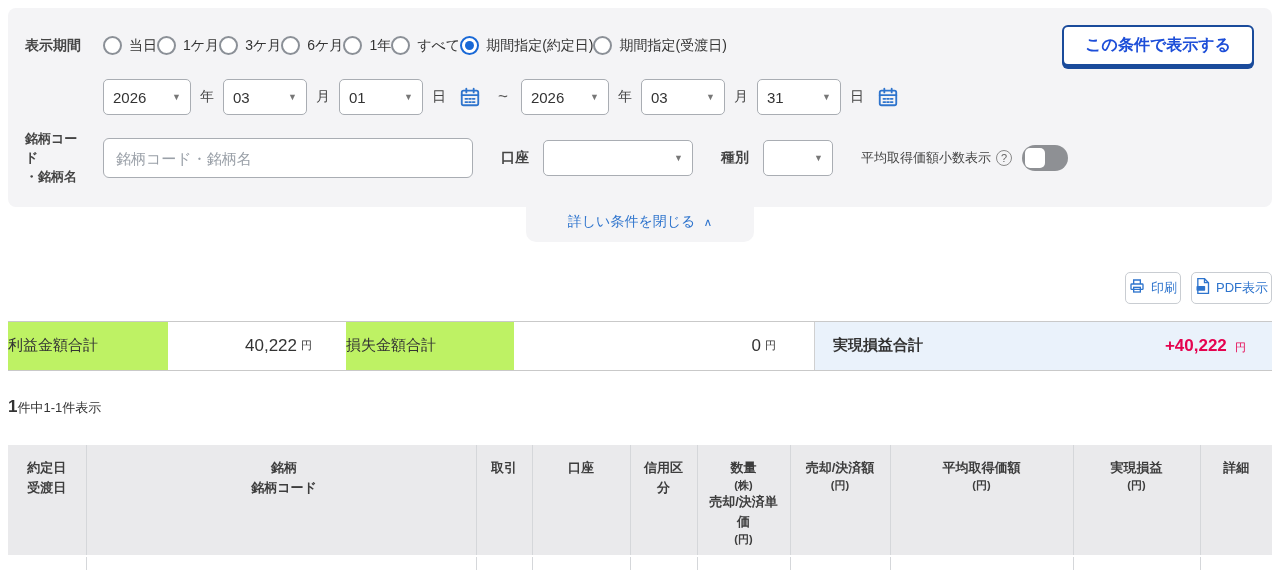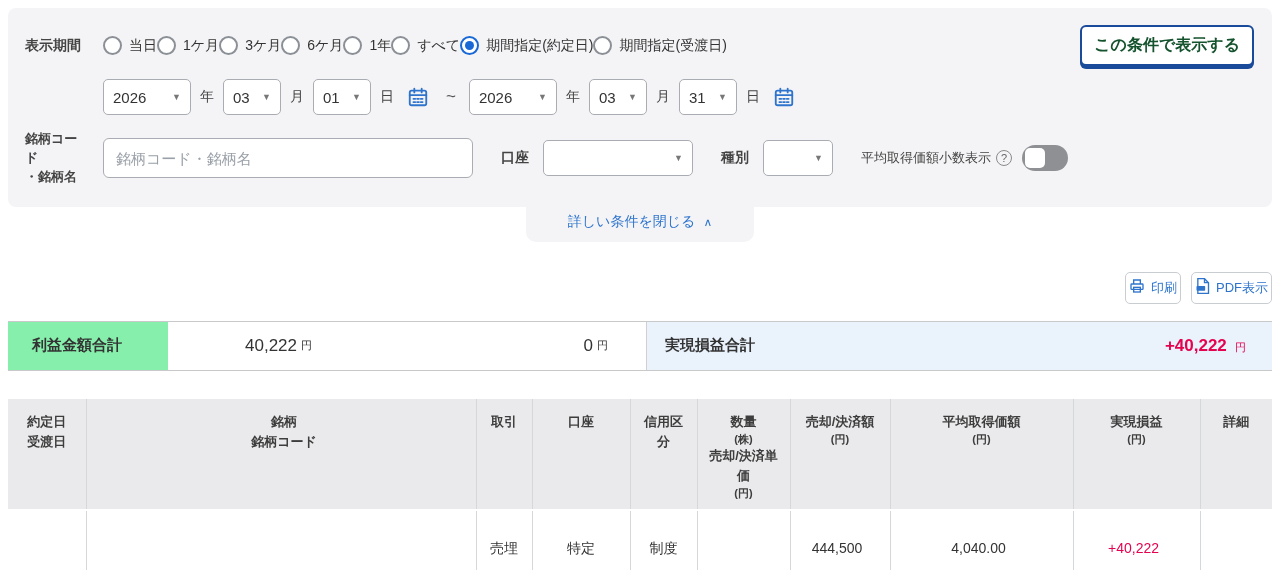--- a/index.html
+++ b/index.html
@@ -16,8 +16,8 @@
   .rc { width:19px; height:19px; border:2px solid #8b9097; border-radius:50%; background:#fff; position:relative; flex:0 0 19px; }
   .rc.sel { border-color:#1868d6; }
   .rc.sel::after { content:""; position:absolute; left:3px; top:3px; width:9px; height:9px; border-radius:50%; background:#1868d6; }
-  .submit-btn { margin-left:auto; background:#fff; border:2px solid #1a4b9b; color:#14532d;
-    font-weight:bold; font-size:16px; padding:8px 12px; border-radius:6px;
+  .submit-btn { margin-left:auto; background:#fff; border:2px solid #1a4b9b; color:#1d4ed8;
+    font-weight:bold; font-size:16px; padding:8px 21px; border-radius:6px;
     box-shadow:0 3px 0 #1a4b9b; cursor:pointer; font-family:inherit; }
   .f-row2 { margin-top:13px; padding-left:78px; gap:7px; font-size:14px; color:#444; }
   .select { background:#fff; border:1px solid #a9adb3; border-radius:5px; height:36px;

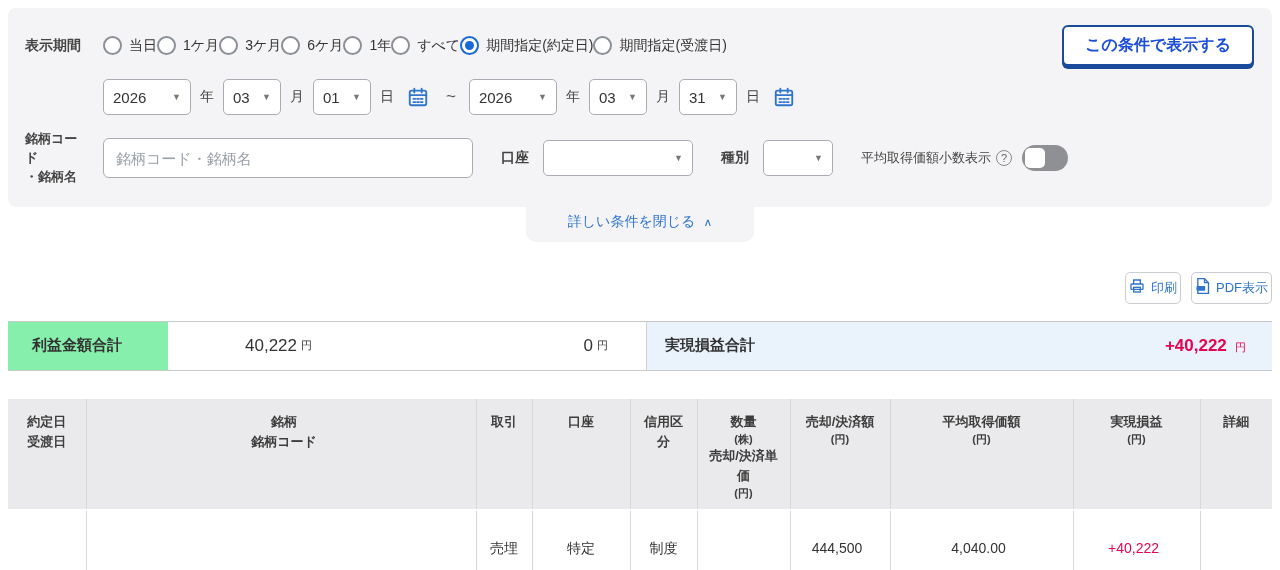--- a/index.html
+++ b/index.html
@@ -22,7 +22,7 @@
   .f-row2 { margin-top:13px; padding-left:78px; gap:7px; font-size:14px; color:#444; }
   .select { background:#fff; border:1px solid #a9adb3; border-radius:5px; height:36px;
     display:flex; align-items:center; justify-content:space-between; padding:0 9px; font-size:15px; color:#333; cursor:pointer; }
-  .w-year { width:88px; } .w-md { width:58px; }
+  .w-year { width:88px; } .w-md { width:84px; }
   .arr { color:#777; font-size:9px; margin-left:6px; }
   .unit { font-size:14px; color:#444; margin:0 2px; }
   .tilde { font-size:17px; color:#555; margin:0 6px; }

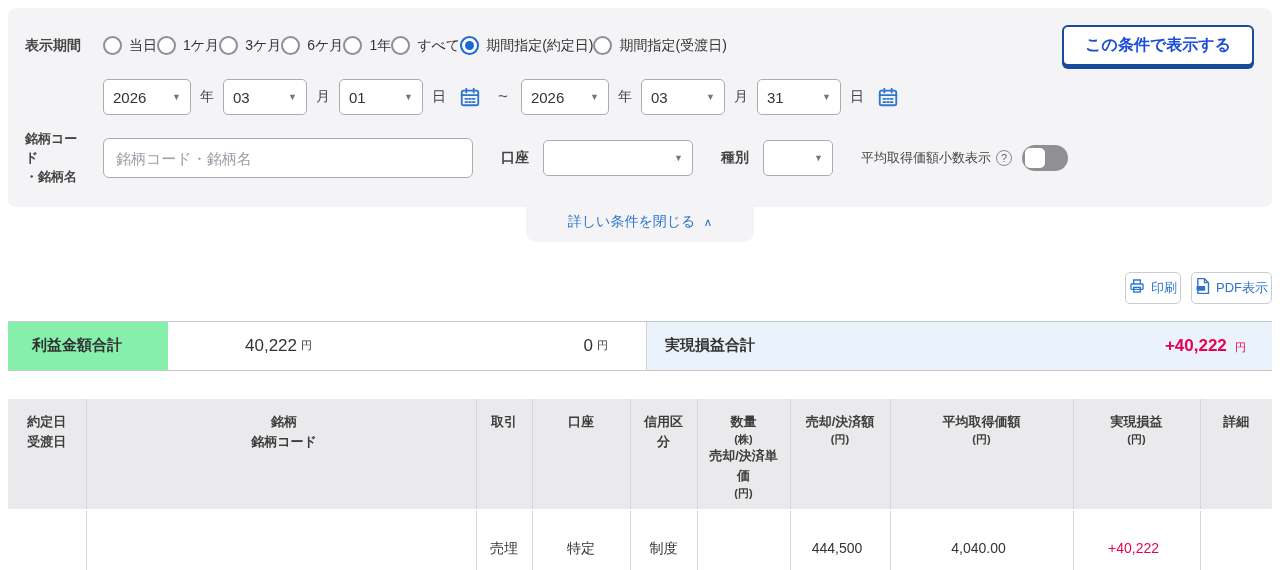--- a/index.html
+++ b/index.html
@@ -52,7 +52,7 @@
 
   
   .summary { display:flex; margin-top:17px; border-top:1px solid #c9c9c9; border-bottom:1px solid #c9c9c9; height:50px; font-size:15px; }
-  .s-label { background:#86efac; display:flex; align-items:center; padding-left:24px; font-weight:bold; }
+  .s-label { background:#bef264; display:flex; align-items:center; padding-left:0; font-weight:normal; }
   .s-val { background:#fff; display:flex; align-items:center; justify-content:flex-end; }
   .l1 { width:160px; } .v1 { width:178px; padding-right:34px; }
   .l2 { width:168px; } .v2 { width:300px; padding-right:38px; }

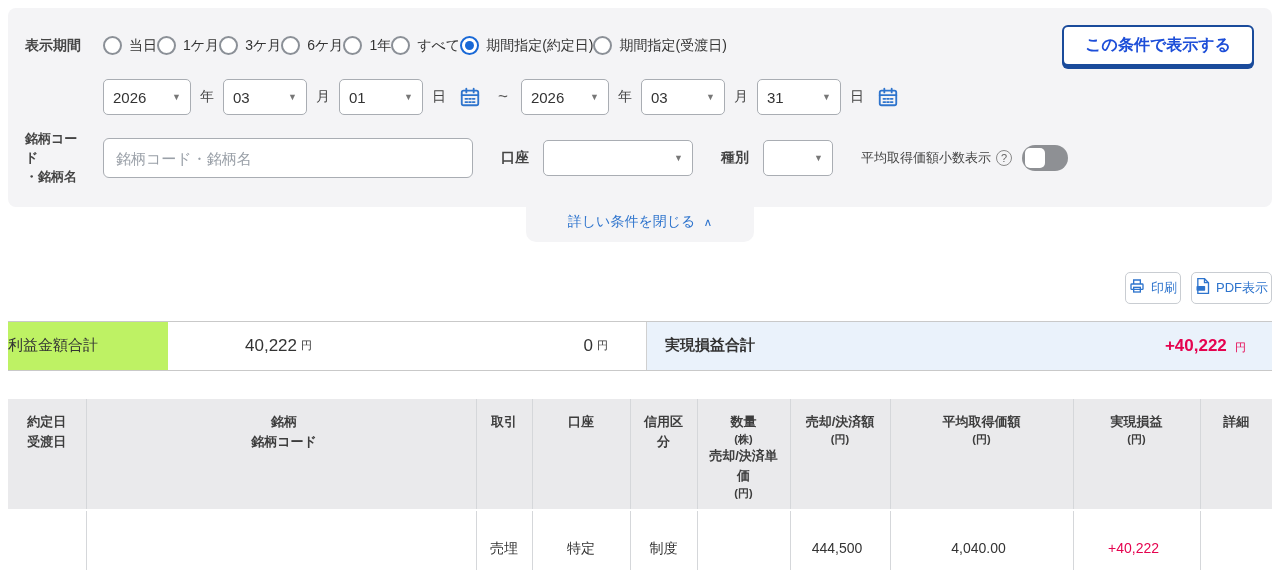--- a/index.html
+++ b/index.html
@@ -242,6 +242,7 @@
       <span class="num">40,222</span>
       <span class="yen">円</span>
     </div>
+    <div class="s-label l2">損失金額合計</div>
     <div class="s-val v2">
       <span class="num">0</span>
       <span class="yen">円</span>

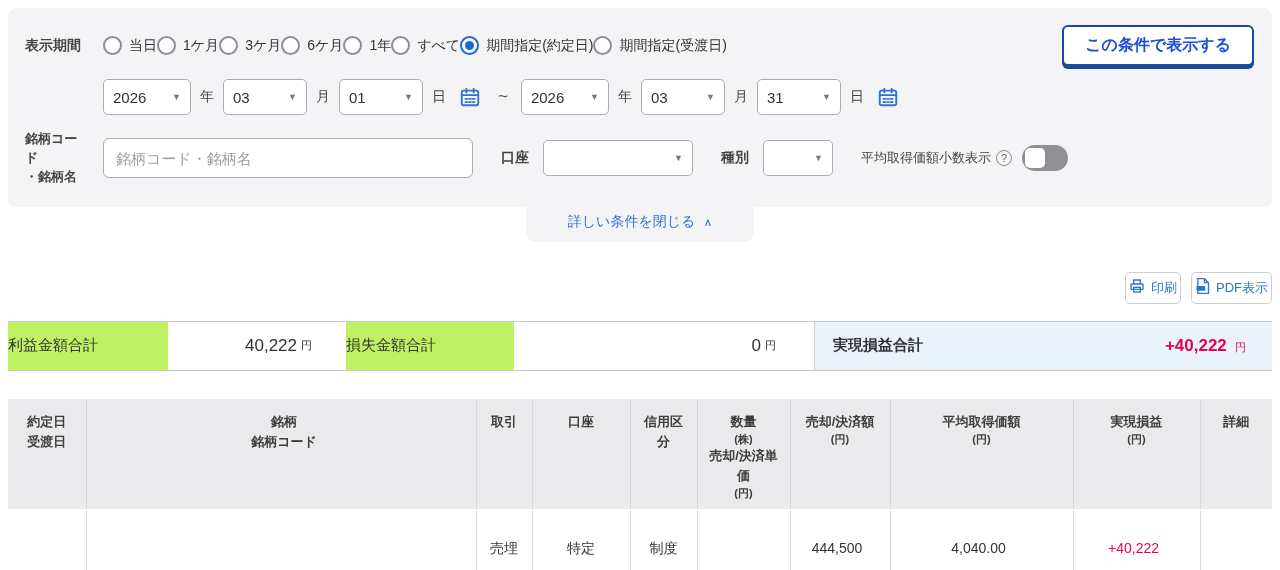--- a/index.html
+++ b/index.html
@@ -256,6 +256,9 @@
     </div>
   </div>
 
+  <div class="count">
+    <span class="big">1</span><span>件中1-1件表示</span>
+  </div>
 
   <table class="tbl">
     <colgroup>

